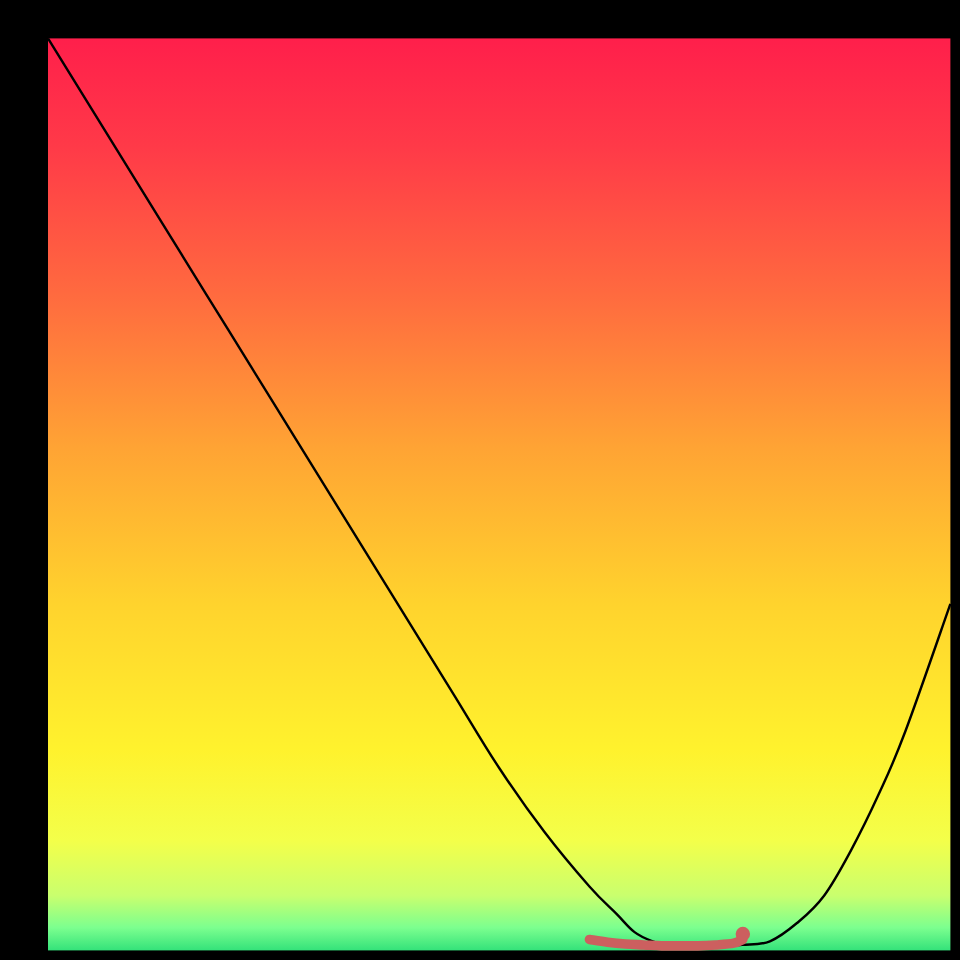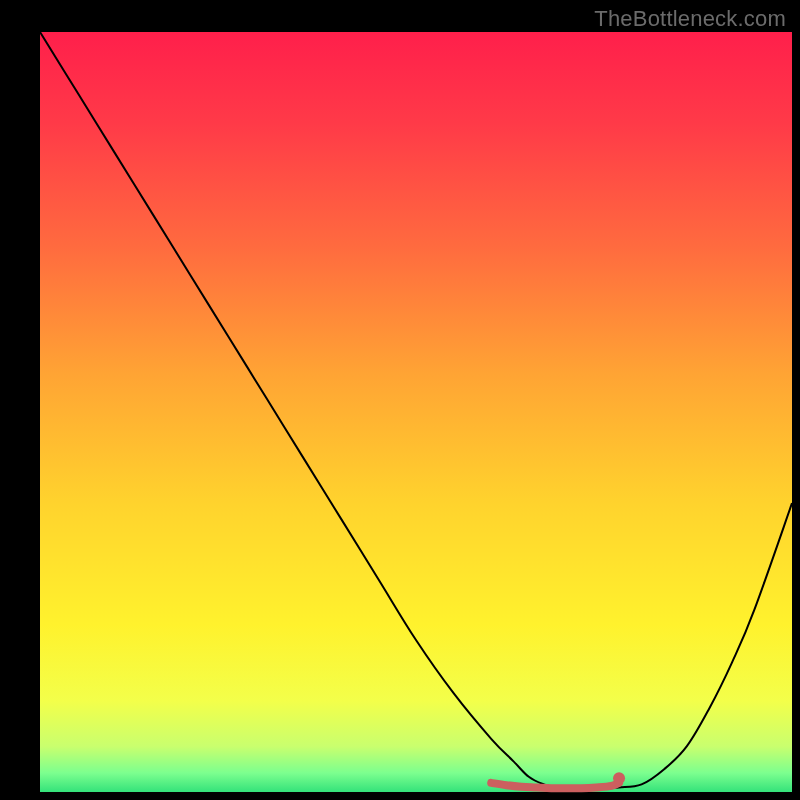--- a/index.html
+++ b/index.html
@@ -40,7 +40,6 @@
 <body>
 
 <div class="stage">
-  <div class="watermark">TheBottleneck.com</div>
 
   <svg class="chart" viewBox="0 0 800 800">
     <defs>

